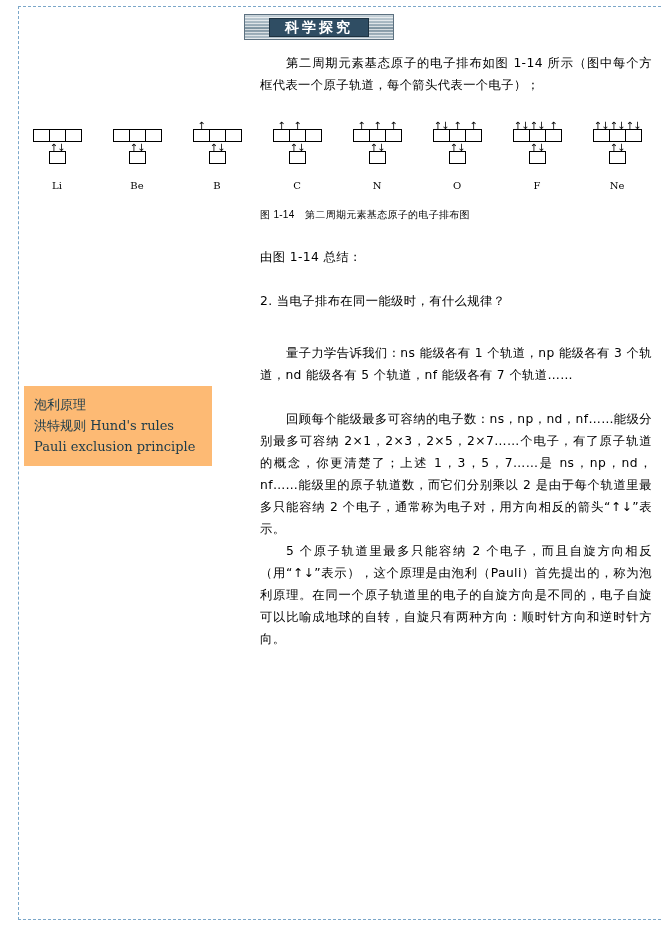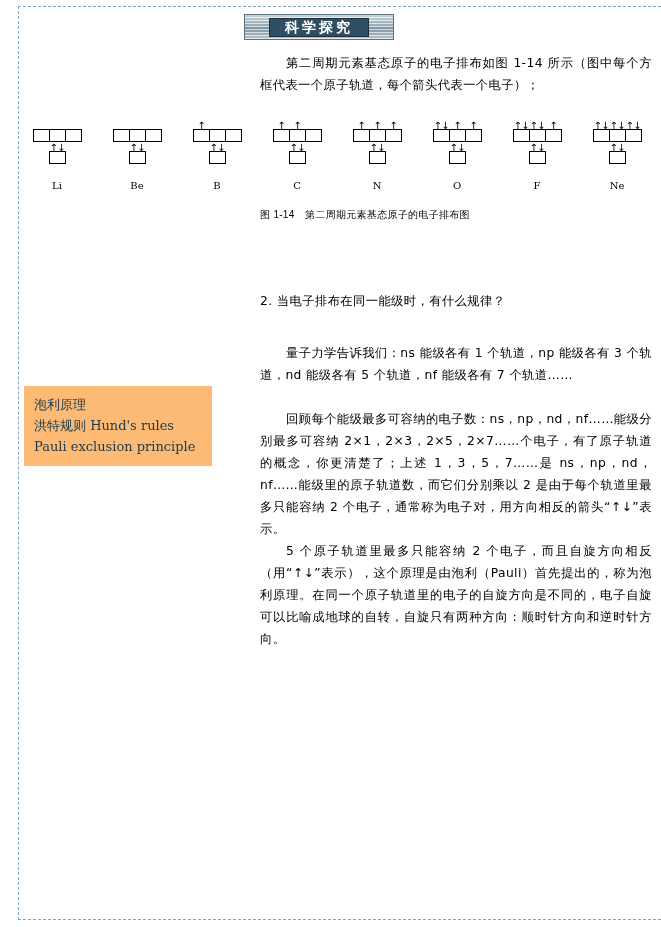--- a/index.html
+++ b/index.html
@@ -335,6 +335,7 @@
     <span class="num">图 1-14</span>&nbsp;&nbsp;&nbsp;<span>第二周期元素基态原子的电子排布图</span>
   </div>
 
+  <div class="para" id="p-q0">由图 1-14 总结：</div>
   <div class="para" id="p-q2">2. 当电子排布在同一能级时，有什么规律？</div>
 
   <div class="sidebox">

